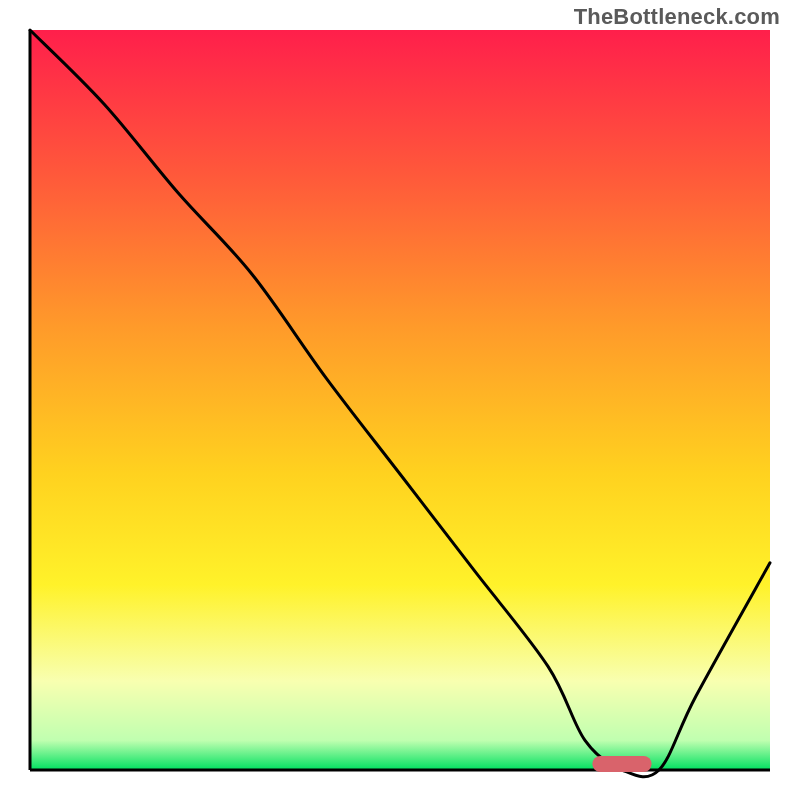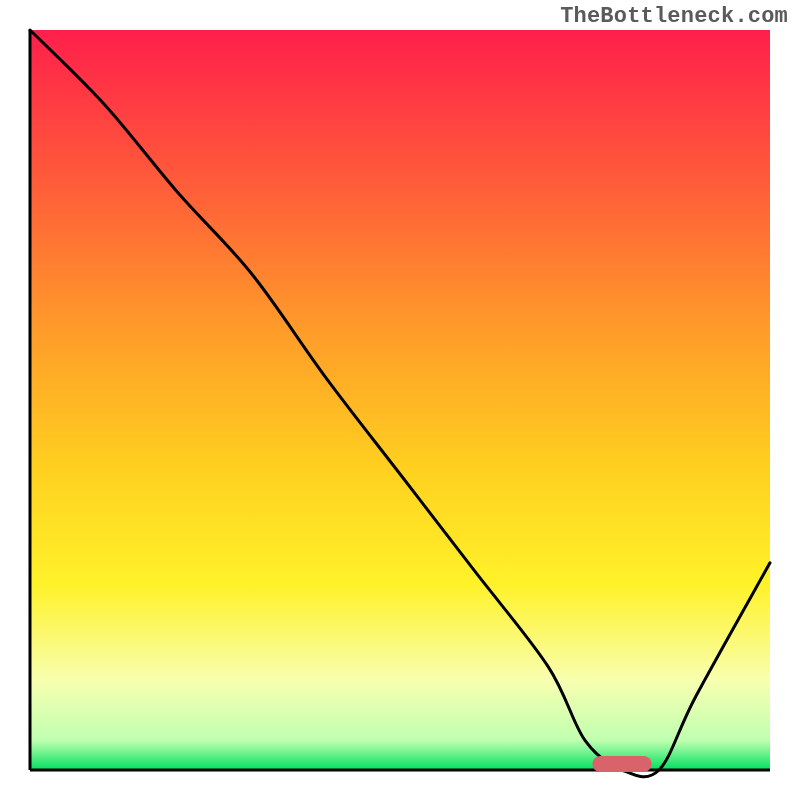--- a/index.html
+++ b/index.html
@@ -18,12 +18,11 @@
   .watermark {
     position: absolute;
     top: 4px;
-    right: 12px;
+    right: 20px;
     font-size: 22px;
     font-weight: 600;
     color: #5a5a5a;
     letter-spacing: 0.2px;
-    font-family: Liberation Mono, monospace;
   }
   svg {
     display: block;

